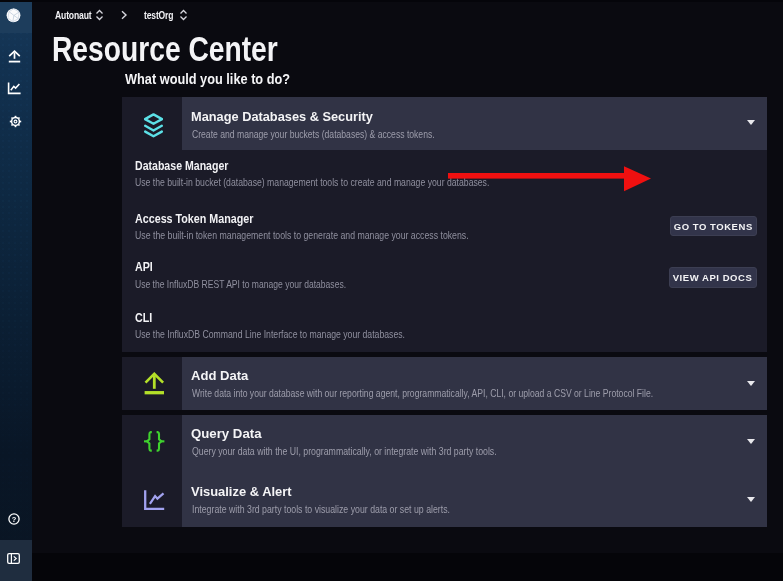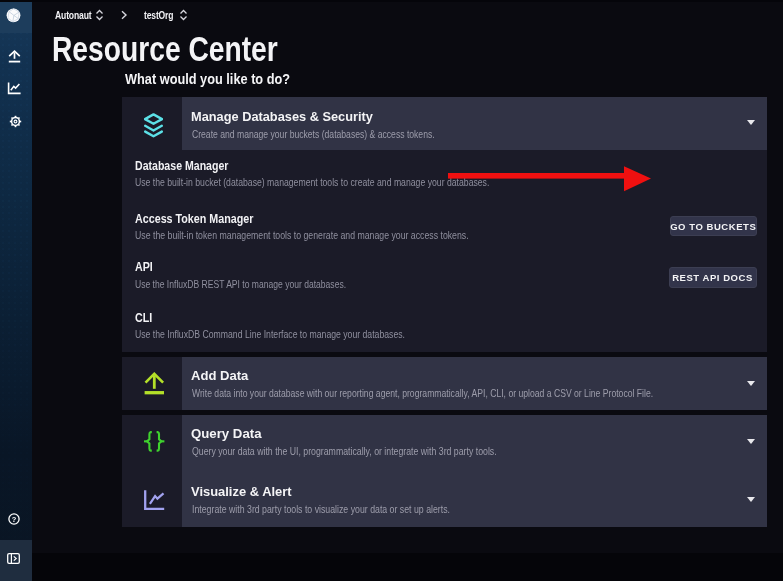--- a/index.html
+++ b/index.html
@@ -153,7 +153,7 @@
 
   <div class="rtitle" id="r2t" style="top:62px;">Access Token Manager</div>
   <div class="rdesc" id="r2d" style="top:79.5px;">Use the built-in token management tools to generate and manage your access tokens.</div>
-  <div class="btn" style="top:66.3px; width:86.5px;">GO TO BUCKETS</div>
+  <div class="btn" style="top:66.3px; width:86.5px;">GO TO TOKENS</div>
 
   <div class="rtitle" id="r3t" style="top:110.5px;">API</div>
   <div class="rdesc" id="r3d" style="top:128.5px;">Use the InfluxDB REST API to manage your databases.</div>

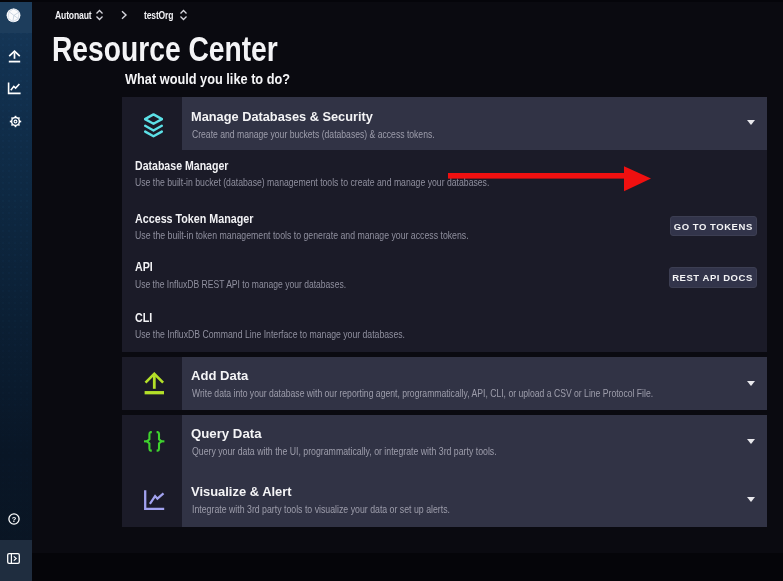--- a/index.html
+++ b/index.html
@@ -157,7 +157,7 @@
 
   <div class="rtitle" id="r3t" style="top:110.5px;">API</div>
   <div class="rdesc" id="r3d" style="top:128.5px;">Use the InfluxDB REST API to manage your databases.</div>
-  <div class="btn" style="top:117.5px; width:88px;">REST API DOCS</div>
+  <div class="btn" style="top:117.5px; width:88px;">VIEW API DOCS</div>
 
   <div class="rtitle" id="r4t" style="top:161.5px;">CLI</div>
   <div class="rdesc" id="r4d" style="top:178.5px;">Use the InfluxDB Command Line Interface to manage your databases.</div>

